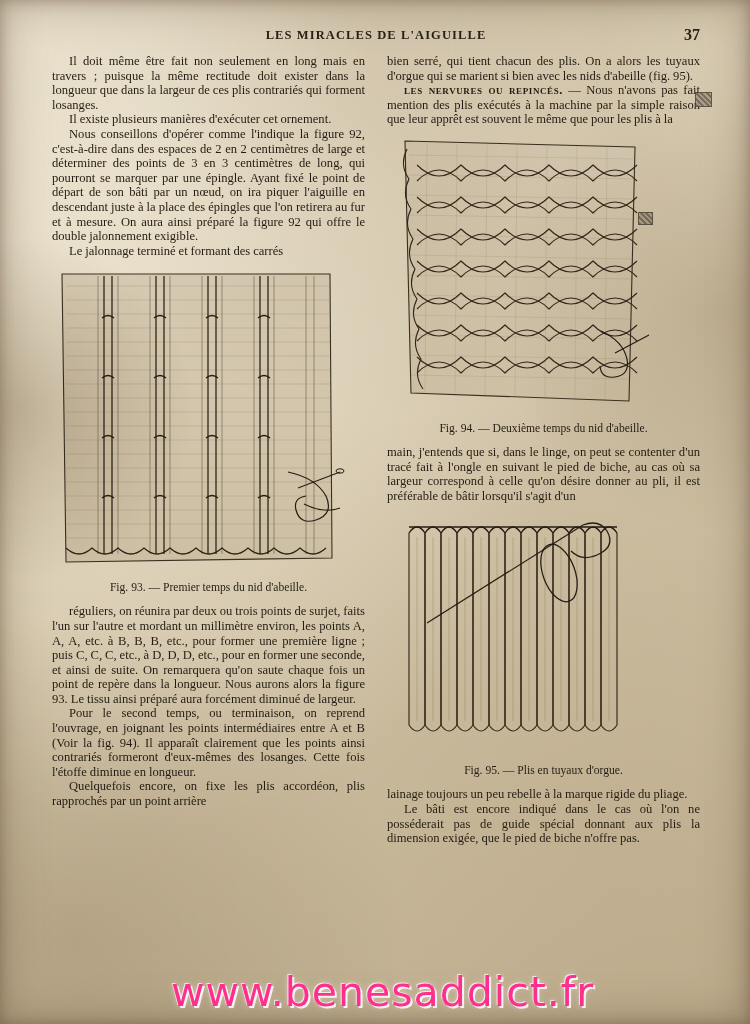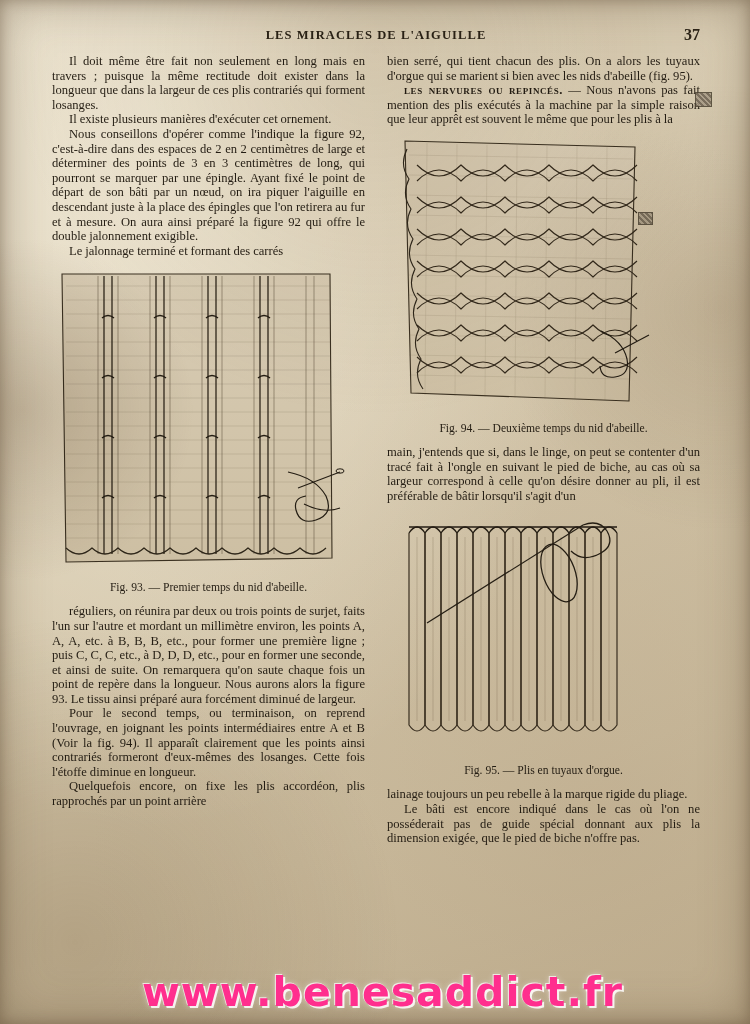--- a/index.html
+++ b/index.html
@@ -123,7 +123,7 @@
     bottom: 8px;
     text-align: center;
     font-family: "DejaVu Sans", sans-serif;
-    font-weight: 700;
+    font-weight: 400;
     font-size: 41px;
     letter-spacing: 1px;
     color: #ff2f8e;

